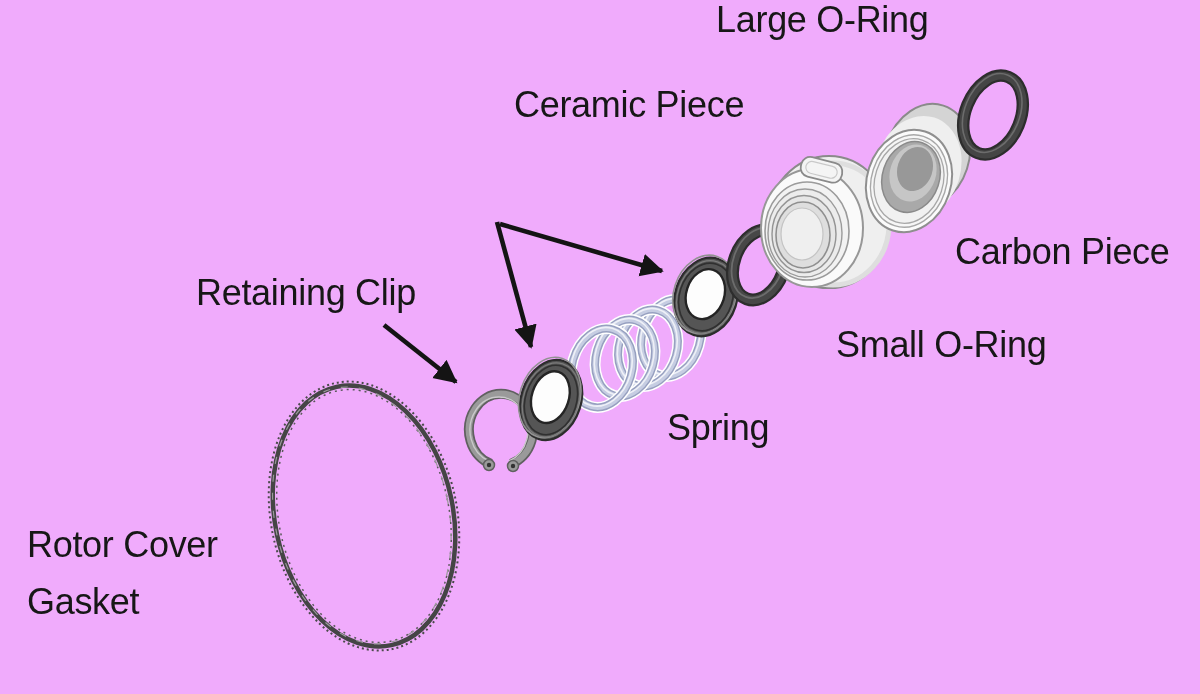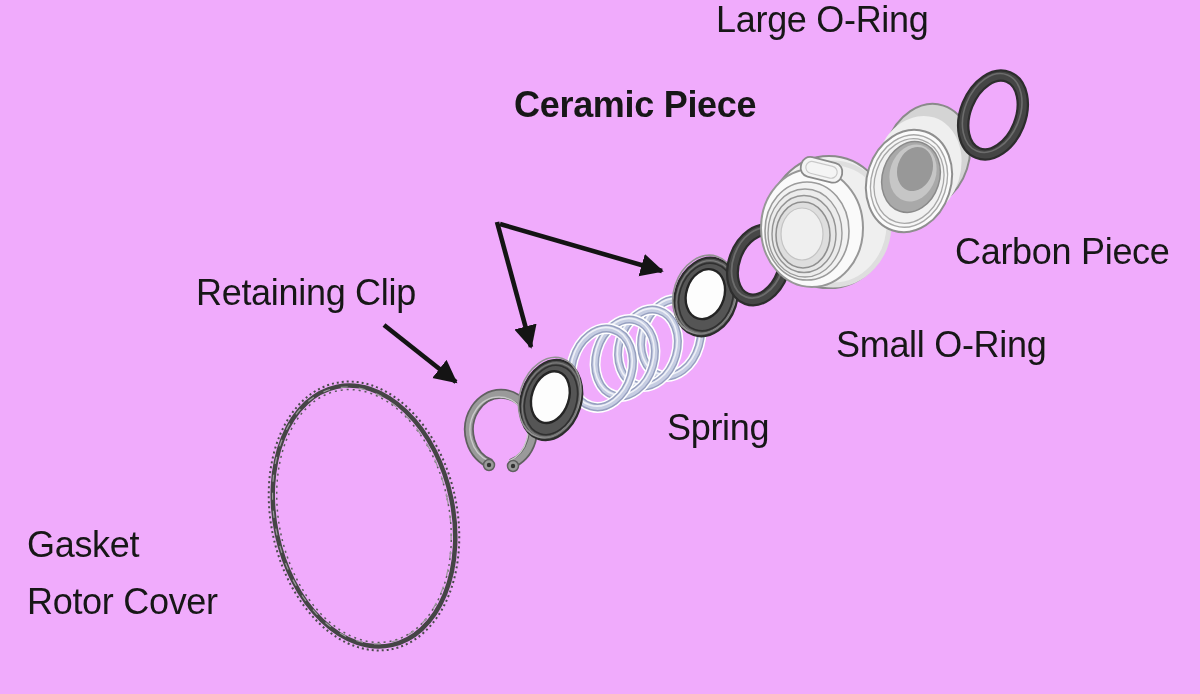--- a/index.html
+++ b/index.html
@@ -20,7 +20,7 @@
   }
   .label.two-line{line-height:57px;}
   .lbl-large-o-ring   {left:716px; top:-2px;}
-  .lbl-ceramic-piece  {left:514px; top:83px;font-weight:bold;}
+  .lbl-ceramic-piece  {left:514px; top:83px;}
   .lbl-washers        {left:368px; top:167px;}
   .lbl-carbon-piece   {left:955px; top:230px;}
   .lbl-retaining-clip {left:196px; top:271px;}

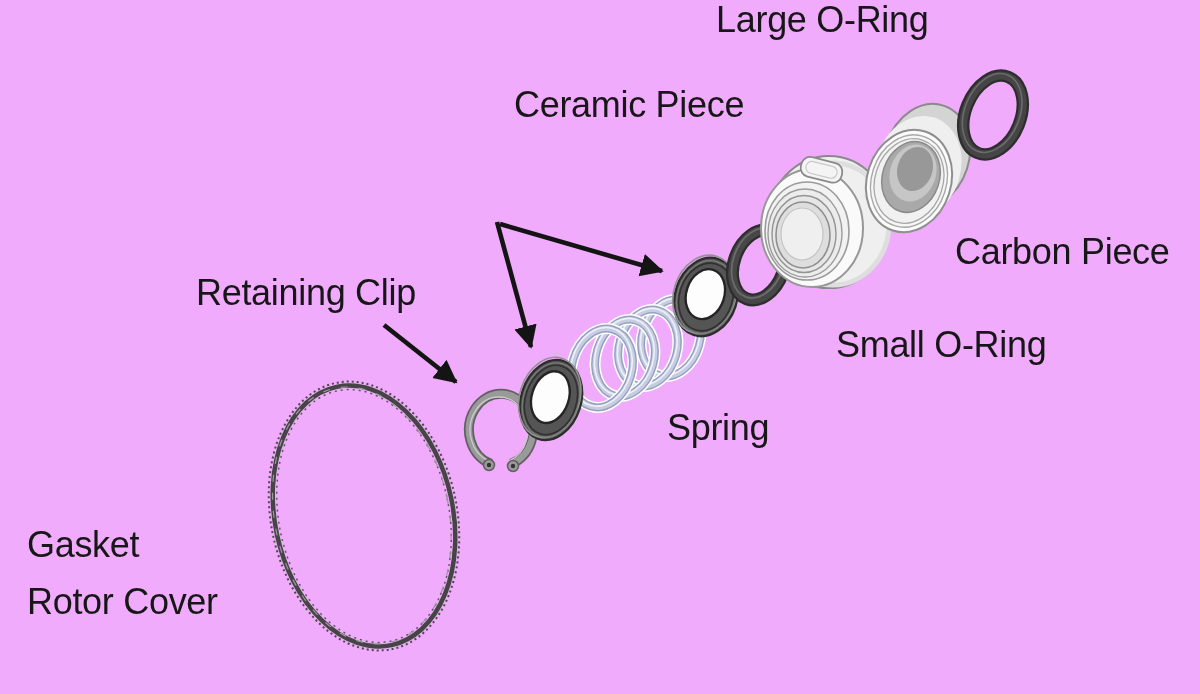--- a/index.html
+++ b/index.html
@@ -152,8 +152,8 @@
   <div class="label lbl-small-o-ring">Small O-Ring</div>
   <div class="label lbl-spring">Spring</div>
   <div class="label two-line lbl-rotor-gasket">
+    <div>Rotor Cover</div>
     <div>Gasket</div>
-    <div>Rotor Cover</div>
   </div>
 
 </div>

